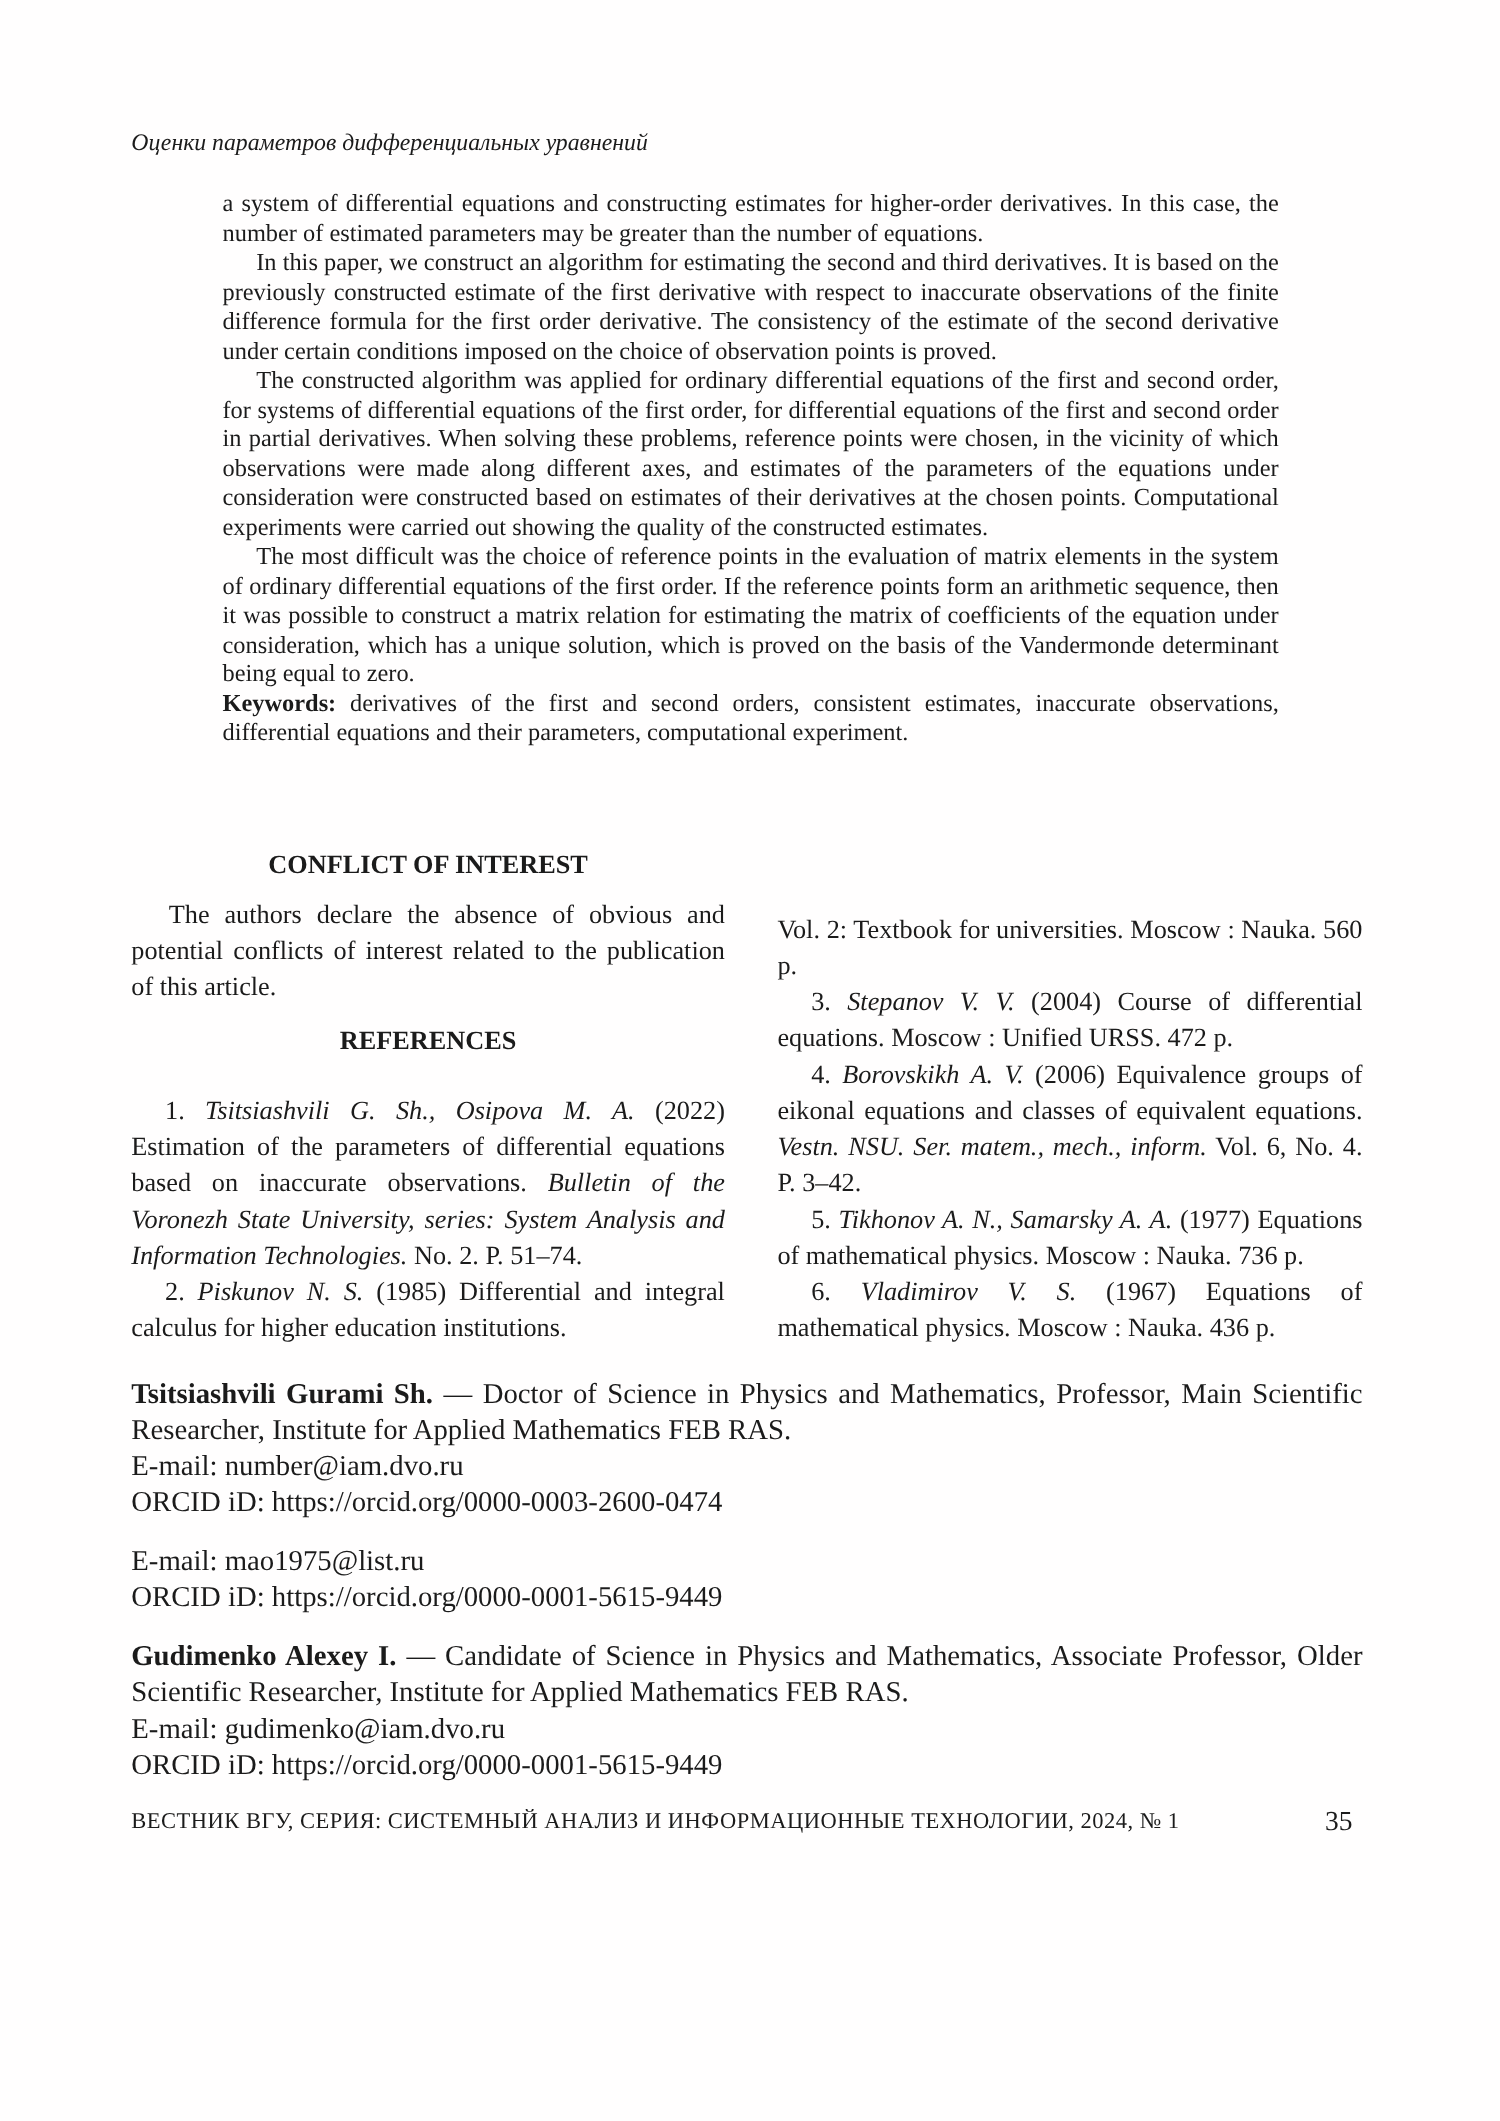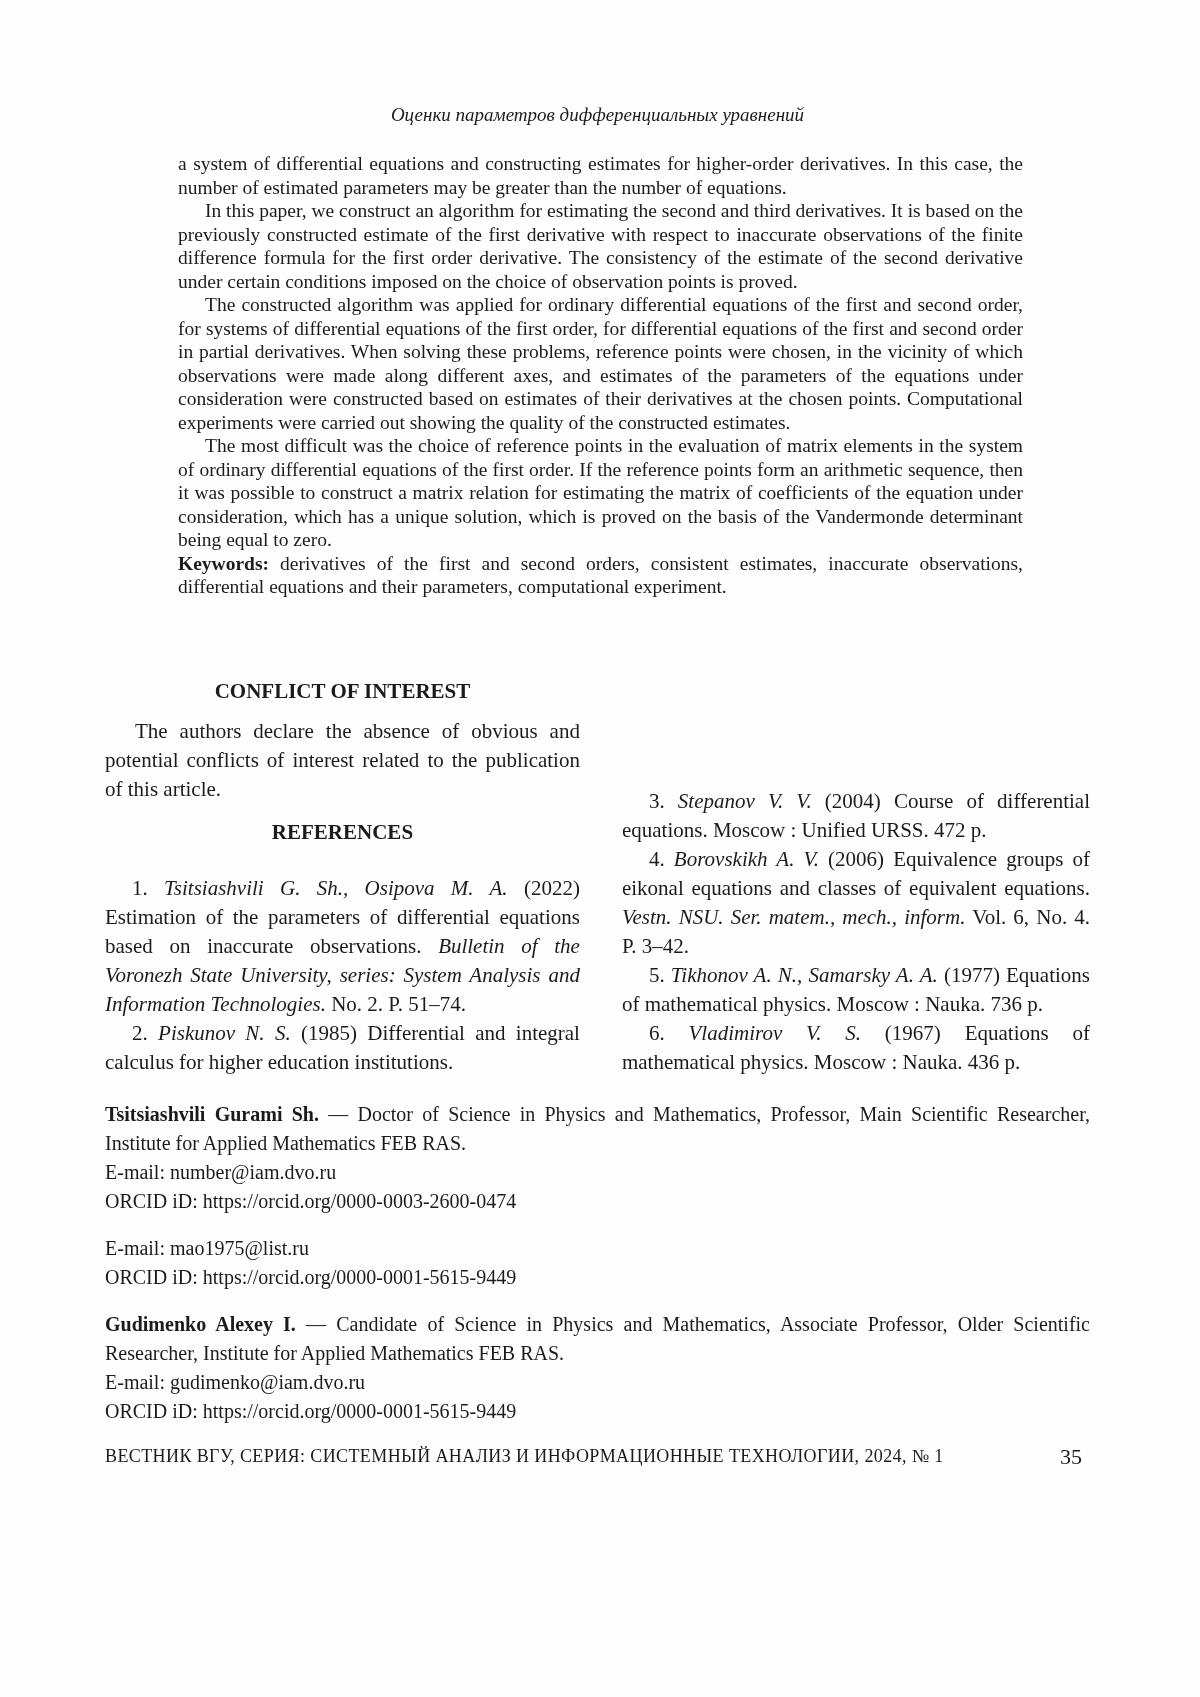--- a/index.html
+++ b/index.html
@@ -10,7 +10,7 @@
     color:#1b1b1b;overflow:hidden;position:relative;
   }
   .running-head{
-    padding-top:103px;text-align:center;font-style:italic;
+    padding-top:103px;text-align:left;font-style:italic;
     font-size:19px;line-height:24px;margin:0 0 0 0;
   }
   

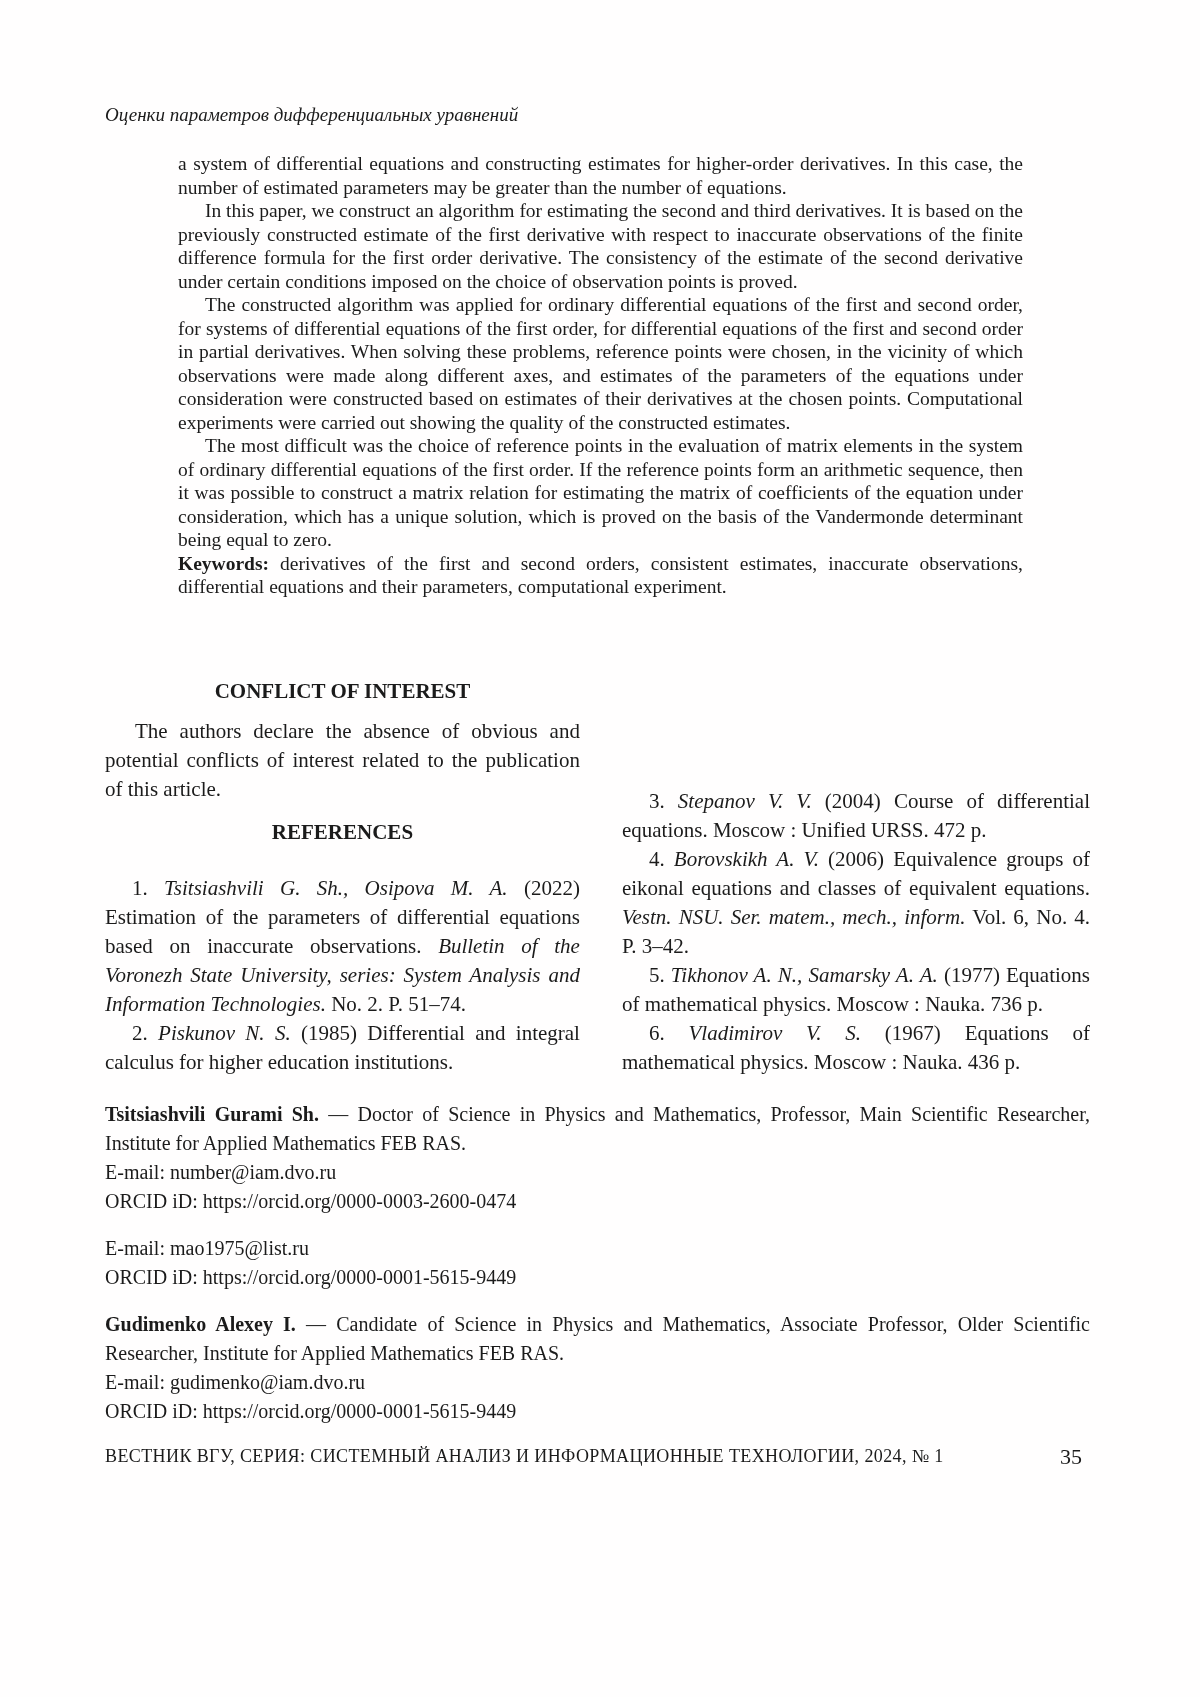--- a/index.html
+++ b/index.html
@@ -78,6 +78,7 @@
     </div>
     <div class="col-right">
       <div id="refs-right">
+          <p class="ref-item continuation"><span>Vol. 2: Textbook for universities. Moscow : Nauka. 560 p.</span></p>
           <p class="ref-item"><span>3. </span><em>Stepanov V. V.</em><span> (2004) Course of differential equations. Moscow : Unified URSS. 472 p.</span></p>
           <p class="ref-item"><span>4. </span><em>Borovskikh A. V.</em><span> (2006) Equivalence groups of eikonal equations and classes of equivalent equations. </span><em>Vestn. NSU. Ser. matem., mech., inform.</em><span> Vol. 6, No. 4. P. 3–42.</span></p>
           <p class="ref-item"><span>5. </span><em>Tikhonov A. N., Samarsky A. A.</em><span> (1977) Equations of mathematical physics. Moscow : Nauka. 736 p.</span></p>

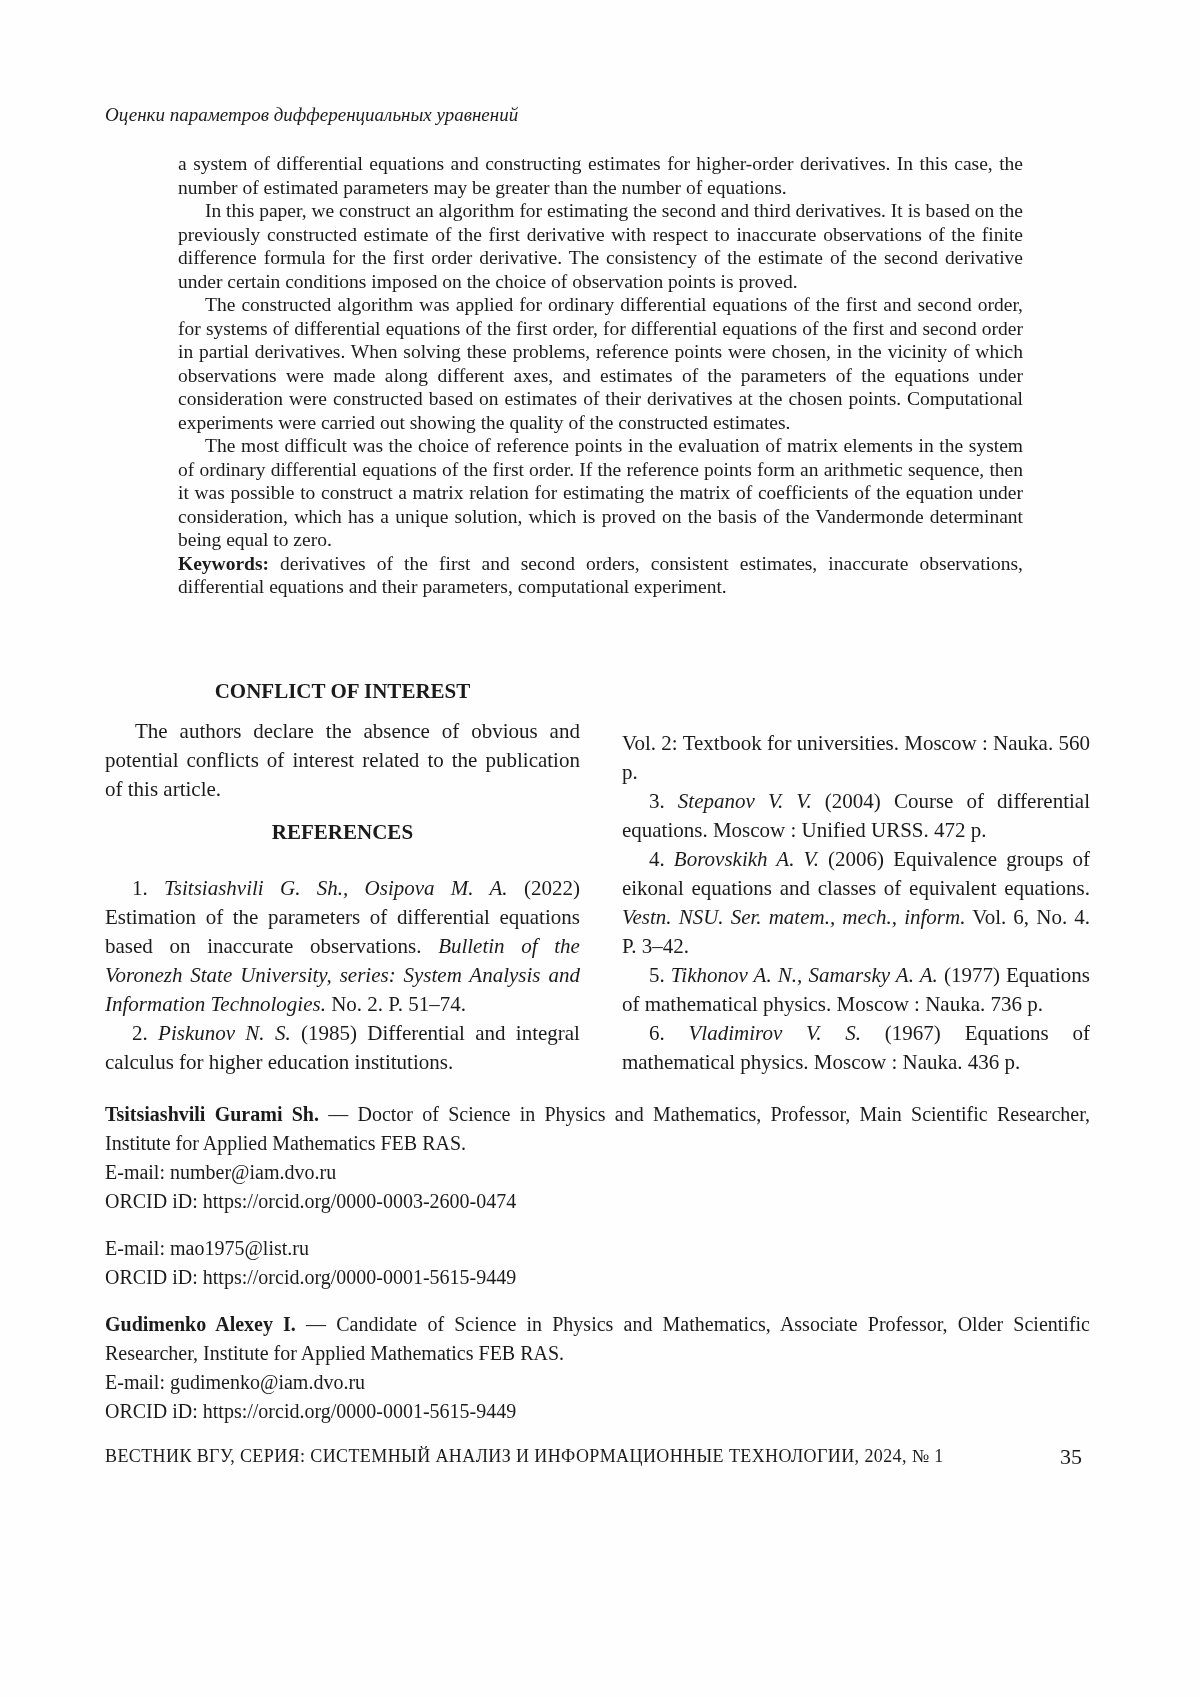--- a/index.html
+++ b/index.html
@@ -38,7 +38,7 @@
   .ref-item.continuation{text-indent:0;}
   
   .authors{
-    margin-top:23px;font-size:20px;line-height:29px;text-align:justify;
+    margin-top:23px;font-size:23px;line-height:29px;text-align:justify;
   }
   .author-block{margin:0 0 18px 0;}
   .author-block p{margin:0;}

